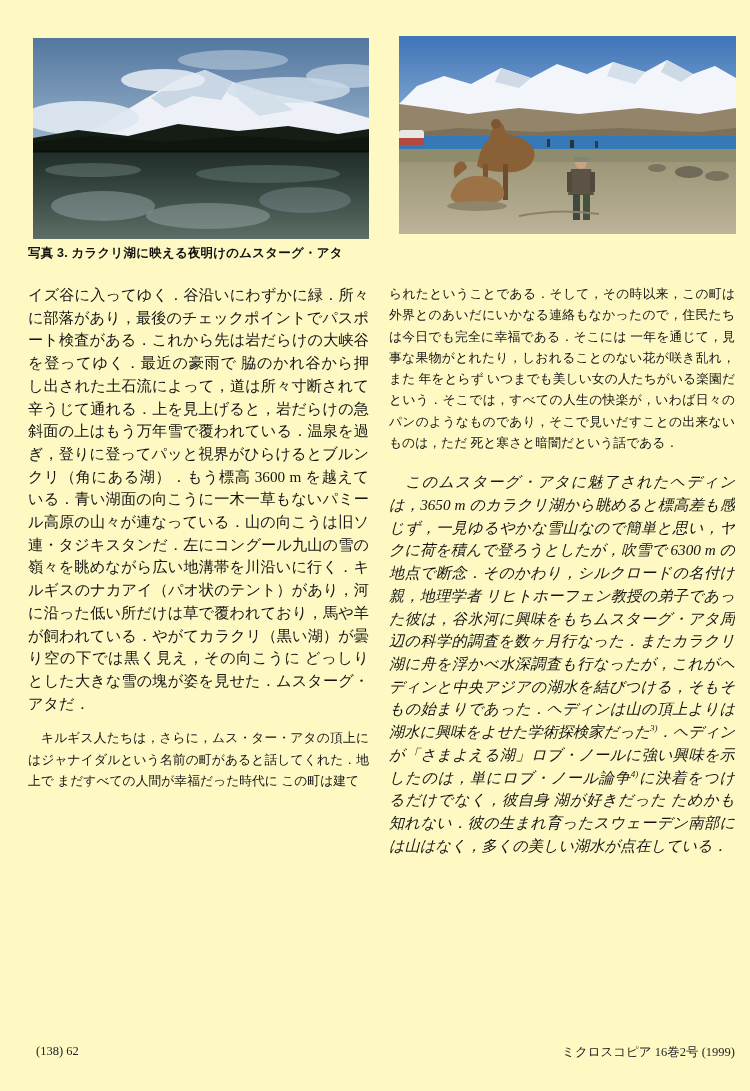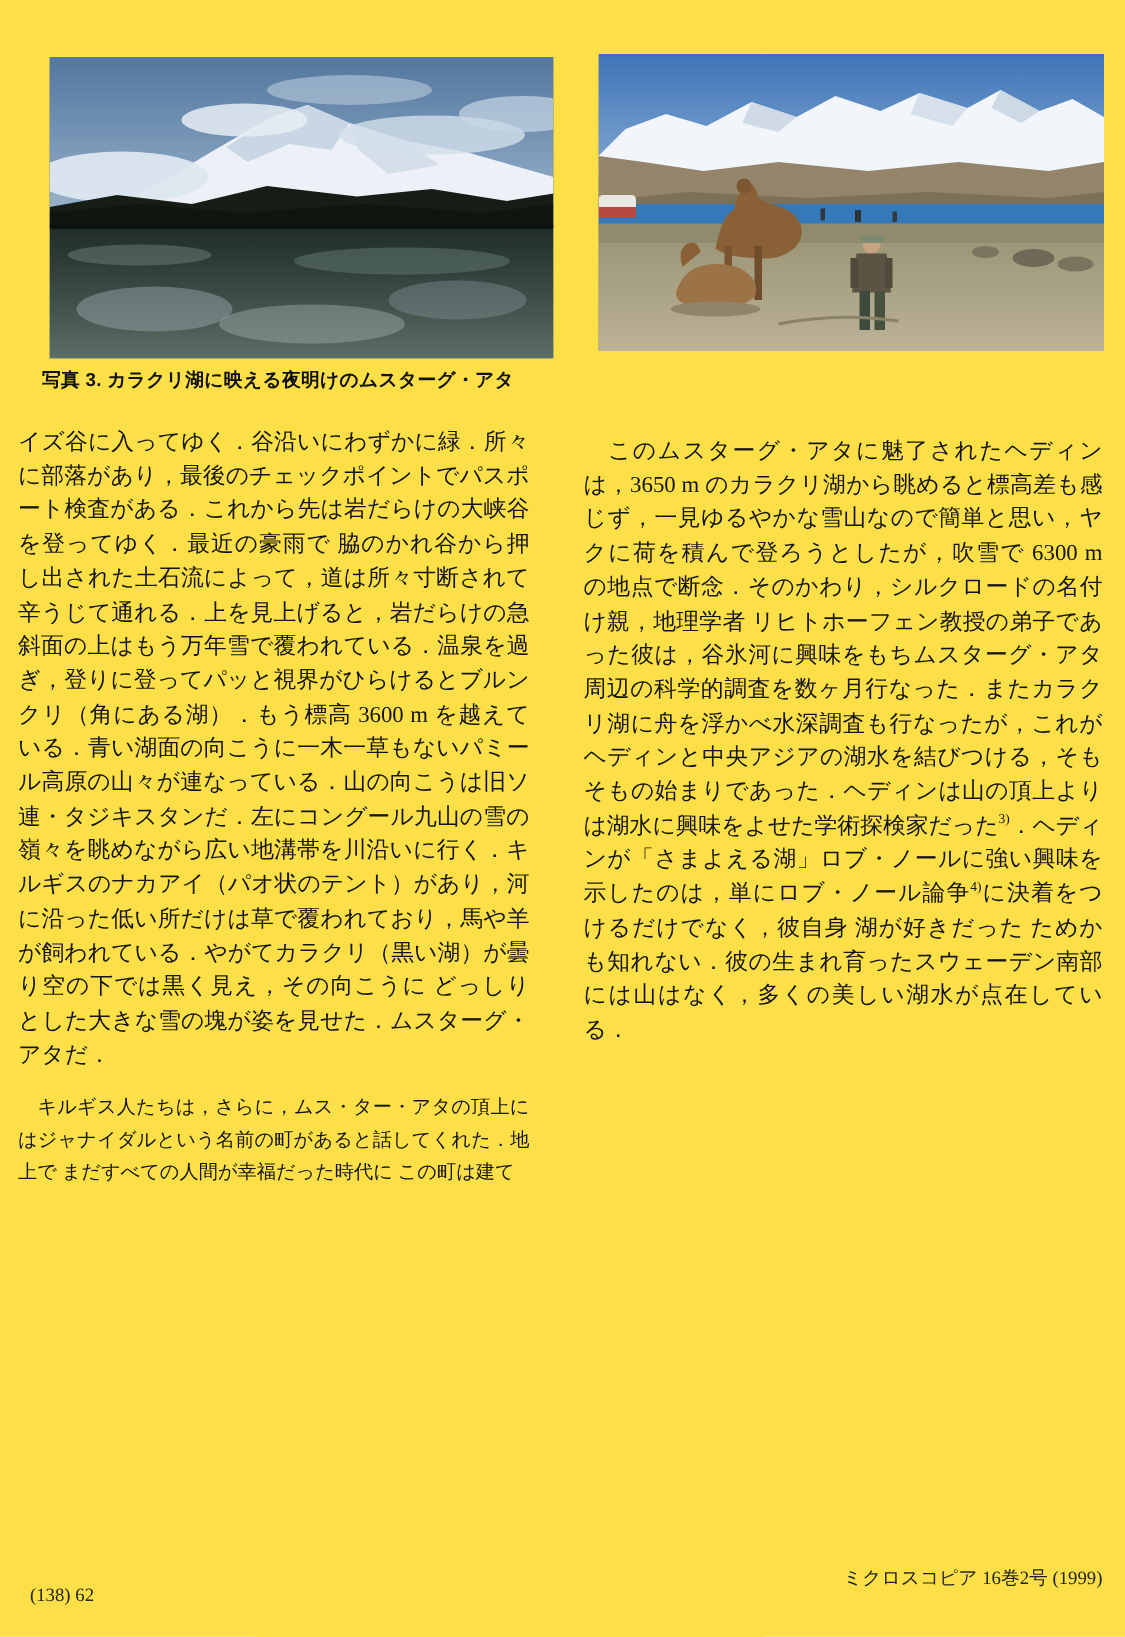--- a/index.html
+++ b/index.html
@@ -7,7 +7,7 @@
   .page{
     position:relative;
     width:750px;height:1091px;
-    background:#fde047;
+    background:#fef9c3;
     margin:0 auto;
     font-family:"Liberation Serif","DejaVu Serif",serif;
     color:#141414;

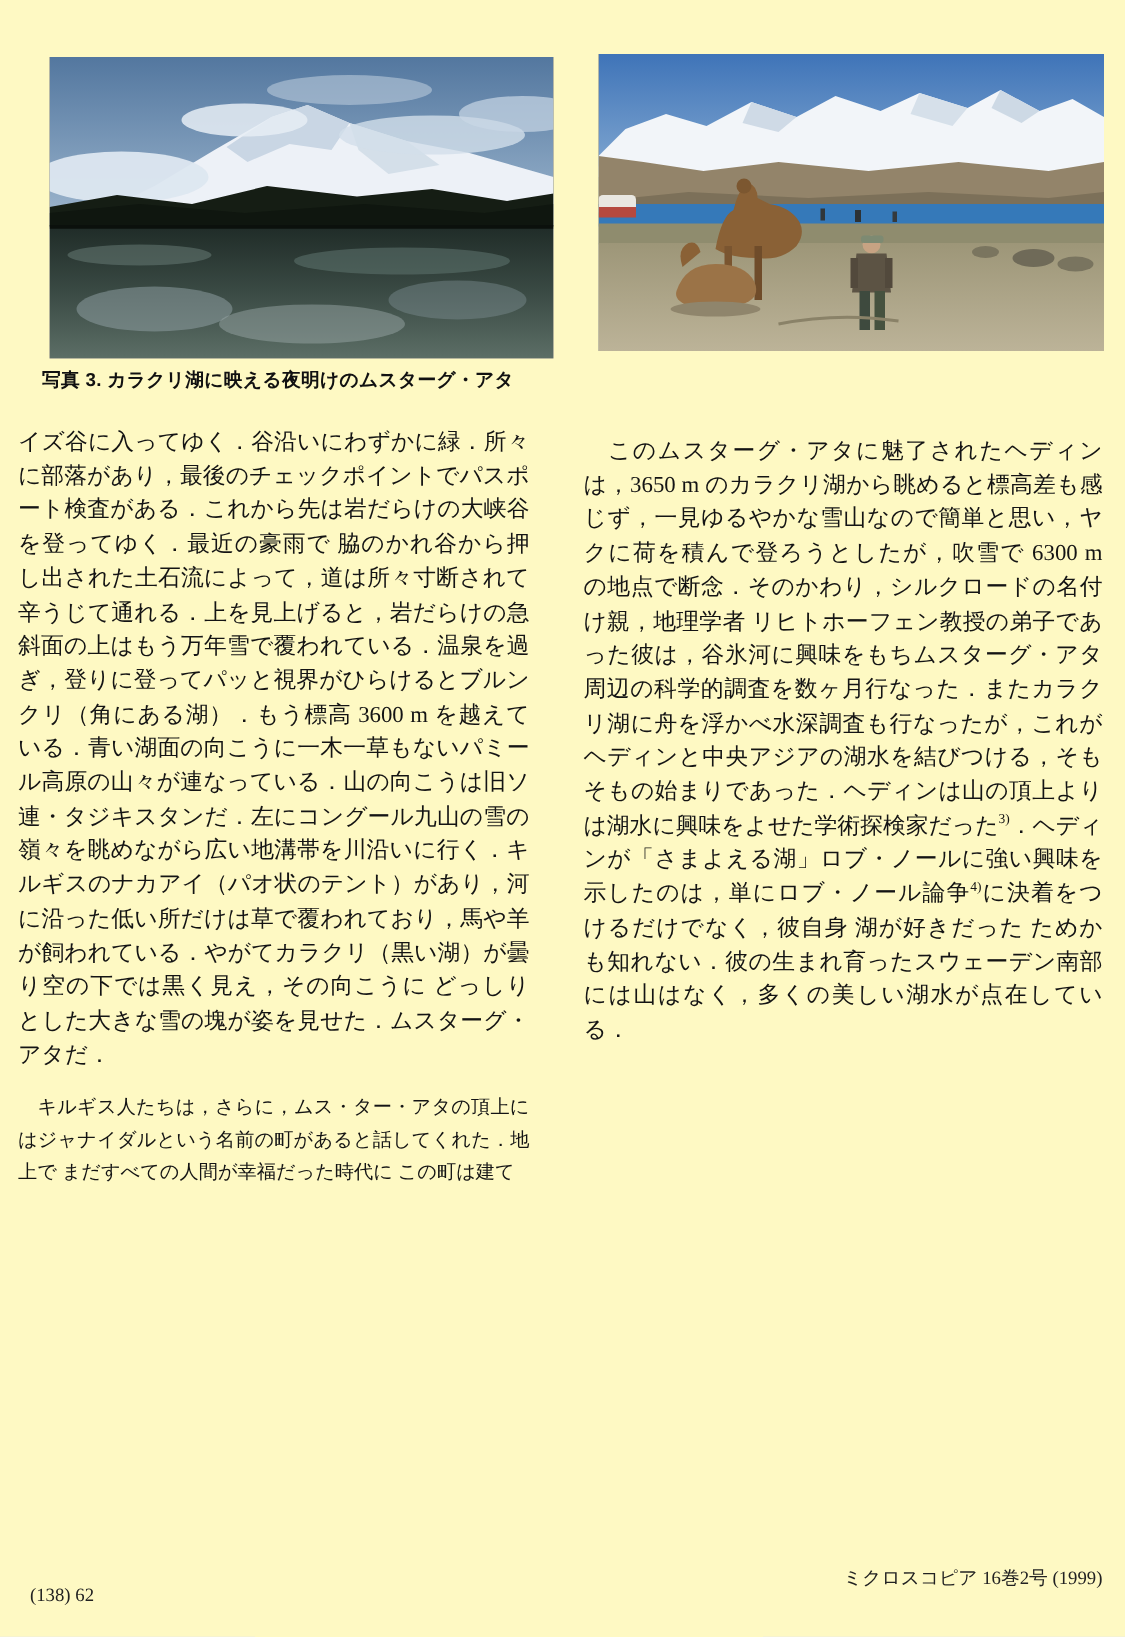--- a/index.html
+++ b/index.html
@@ -41,7 +41,7 @@
     text-align:justify;
     text-justify:inter-ideograph;
   }
-  #col-left{left:12px;width:341px;}
+  #col-left{left:28px;width:341px;}
   #col-right{left:389px;width:346px;}
   .body-text{
     margin:0;

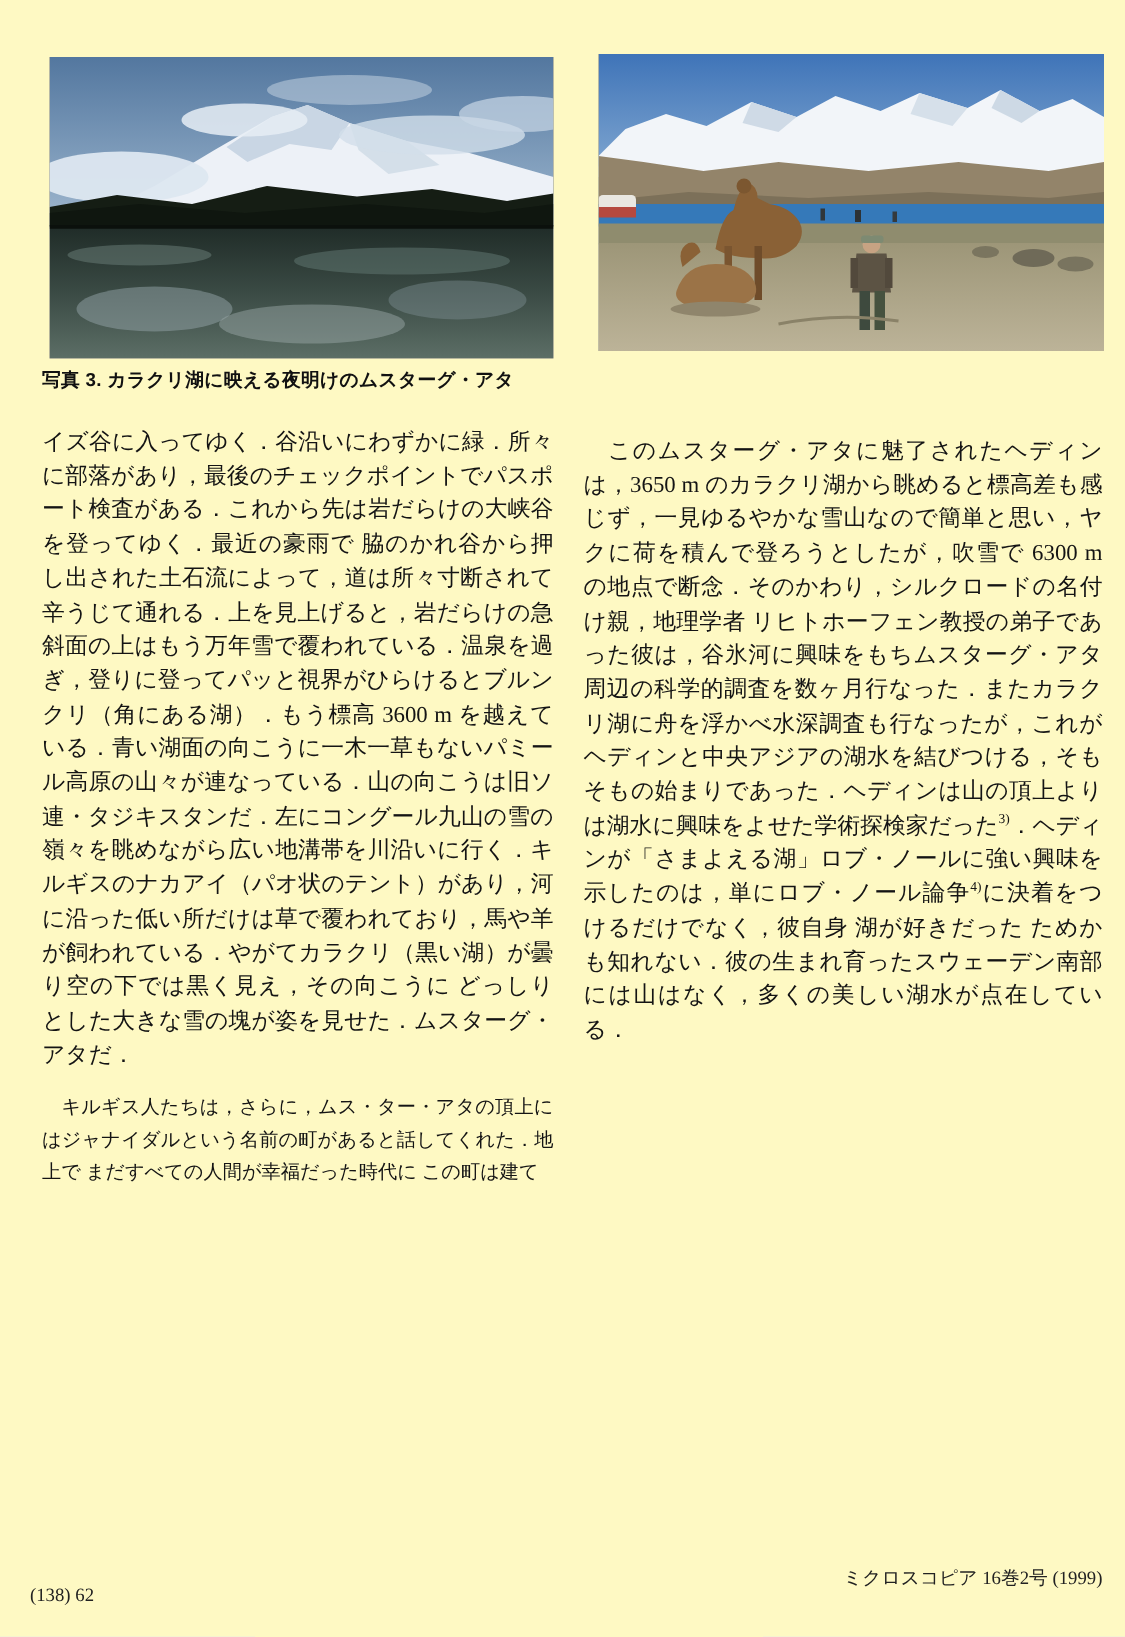--- a/index.html
+++ b/index.html
@@ -166,6 +166,7 @@
   </div>
 
   <div class="column" id="col-right">
+    <p class="quote-text">られたということである．そして，その時以来，この町は外界とのあいだにいかなる連絡もなかったので，住民たちは今日でも完全に幸福である．そこには 一年を通じて，見事な果物がとれたり，しおれることのない花が咲き乱れ，また 年をとらず いつまでも美しい女の人たちがいる楽園だという．そこでは，すべての人生の快楽が，いわば日々のパンのようなものであり，そこで見いだすことの出来ないものは，ただ 死と寒さと暗闇だという話である．</p>
     <p class="body-text para-gap"><span>　このムスターグ・アタに魅了されたヘディンは，3650 m のカラクリ湖から眺めると標高差も感じず，一見ゆるやかな雪山なので簡単と思い，ヤクに荷を積んで登ろうとしたが，吹雪で 6300 m の地点で断念．そのかわり，シルクロードの名付け親，地理学者 リヒトホーフェン教授の弟子であった彼は，谷氷河に興味をもちムスターグ・アタ周辺の科学的調査を数ヶ月行なった．またカラクリ湖に舟を浮かべ水深調査も行なったが，これがヘディンと中央アジアの湖水を結びつける，そもそもの始まりであった．ヘディンは山の頂上よりは湖水に興味をよせた学術探検家だった</span><sup>3)</sup><span>．ヘディンが「さまよえる湖」ロブ・ノールに強い興味を示したのは，単にロブ・ノール論争</span><sup>4)</sup><span>に決着をつけるだけでなく，彼自身 湖が好きだった ためかも知れない．彼の生まれ育ったスウェーデン南部には山はなく，多くの美しい湖水が点在している．</span></p>
 
   </div>

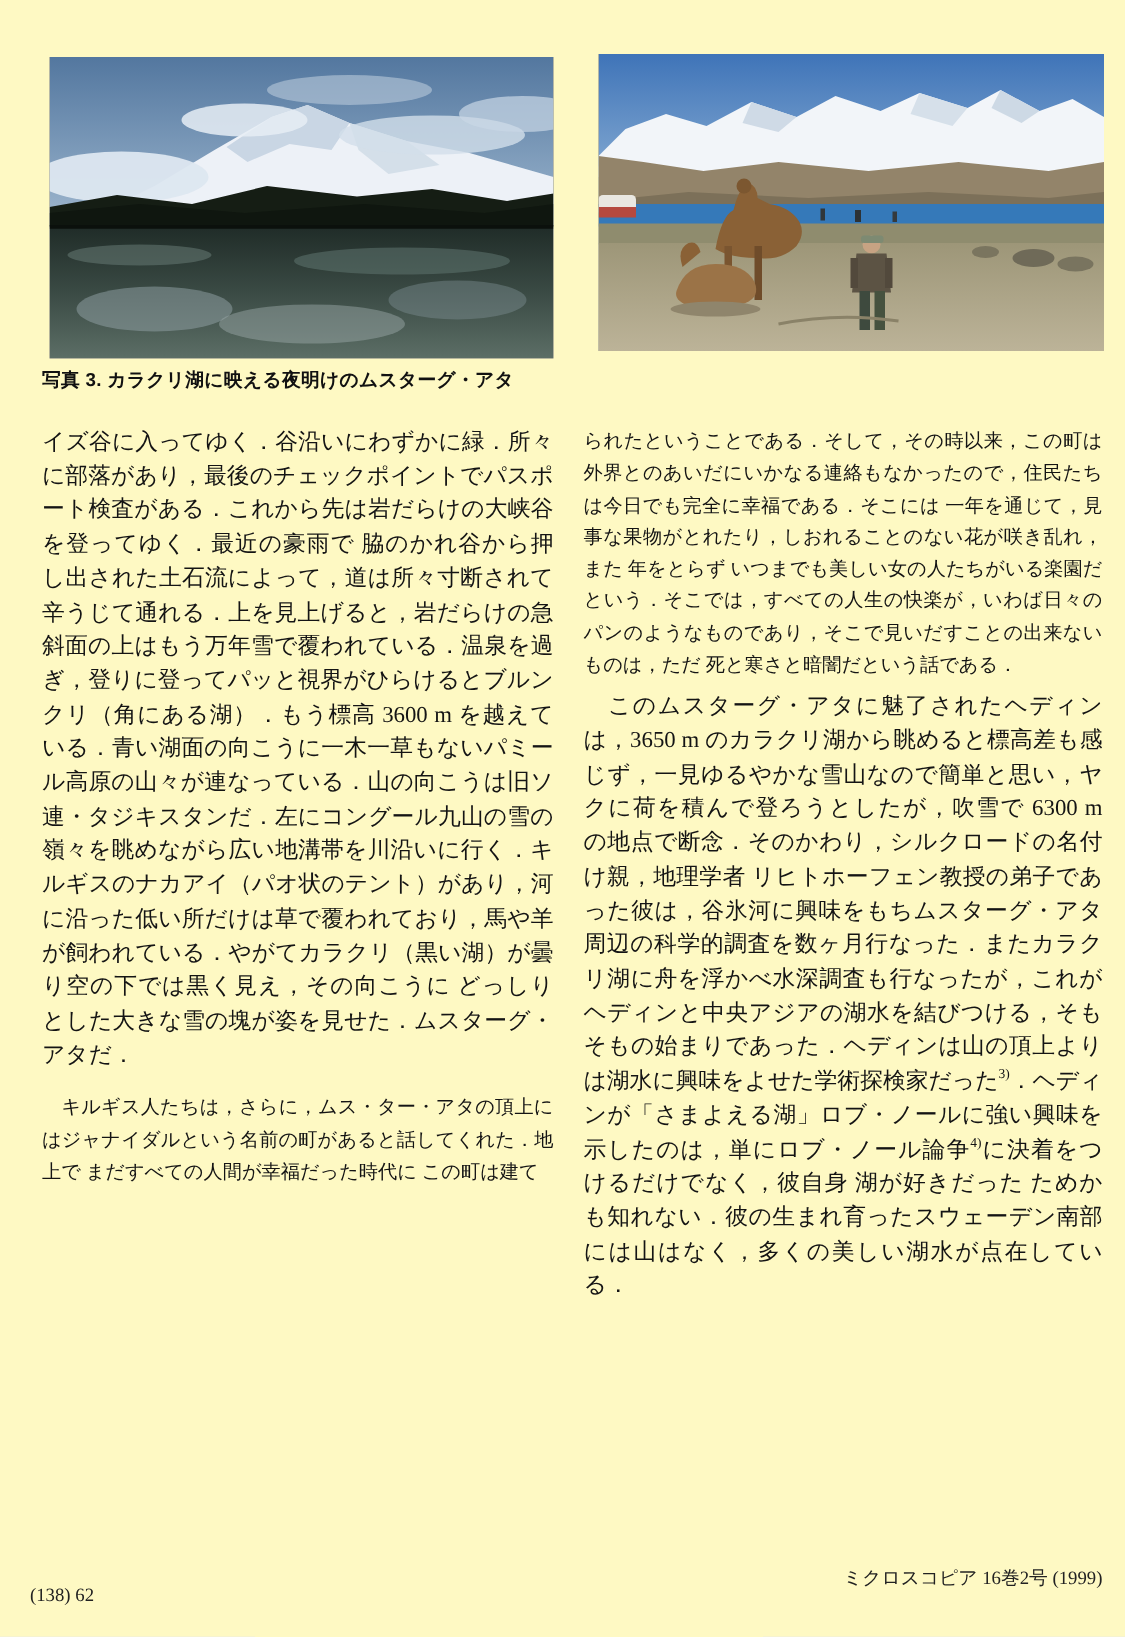--- a/index.html
+++ b/index.html
@@ -54,7 +54,7 @@
     line-height:21.3px;
   }
   .quote-gap{margin-top:13px;}
-  .para-gap{margin-top:6px;}
+  .para-gap{margin-top:17px;font-style:italic;}
   sup{
     font-size:9px;
     line-height:0;

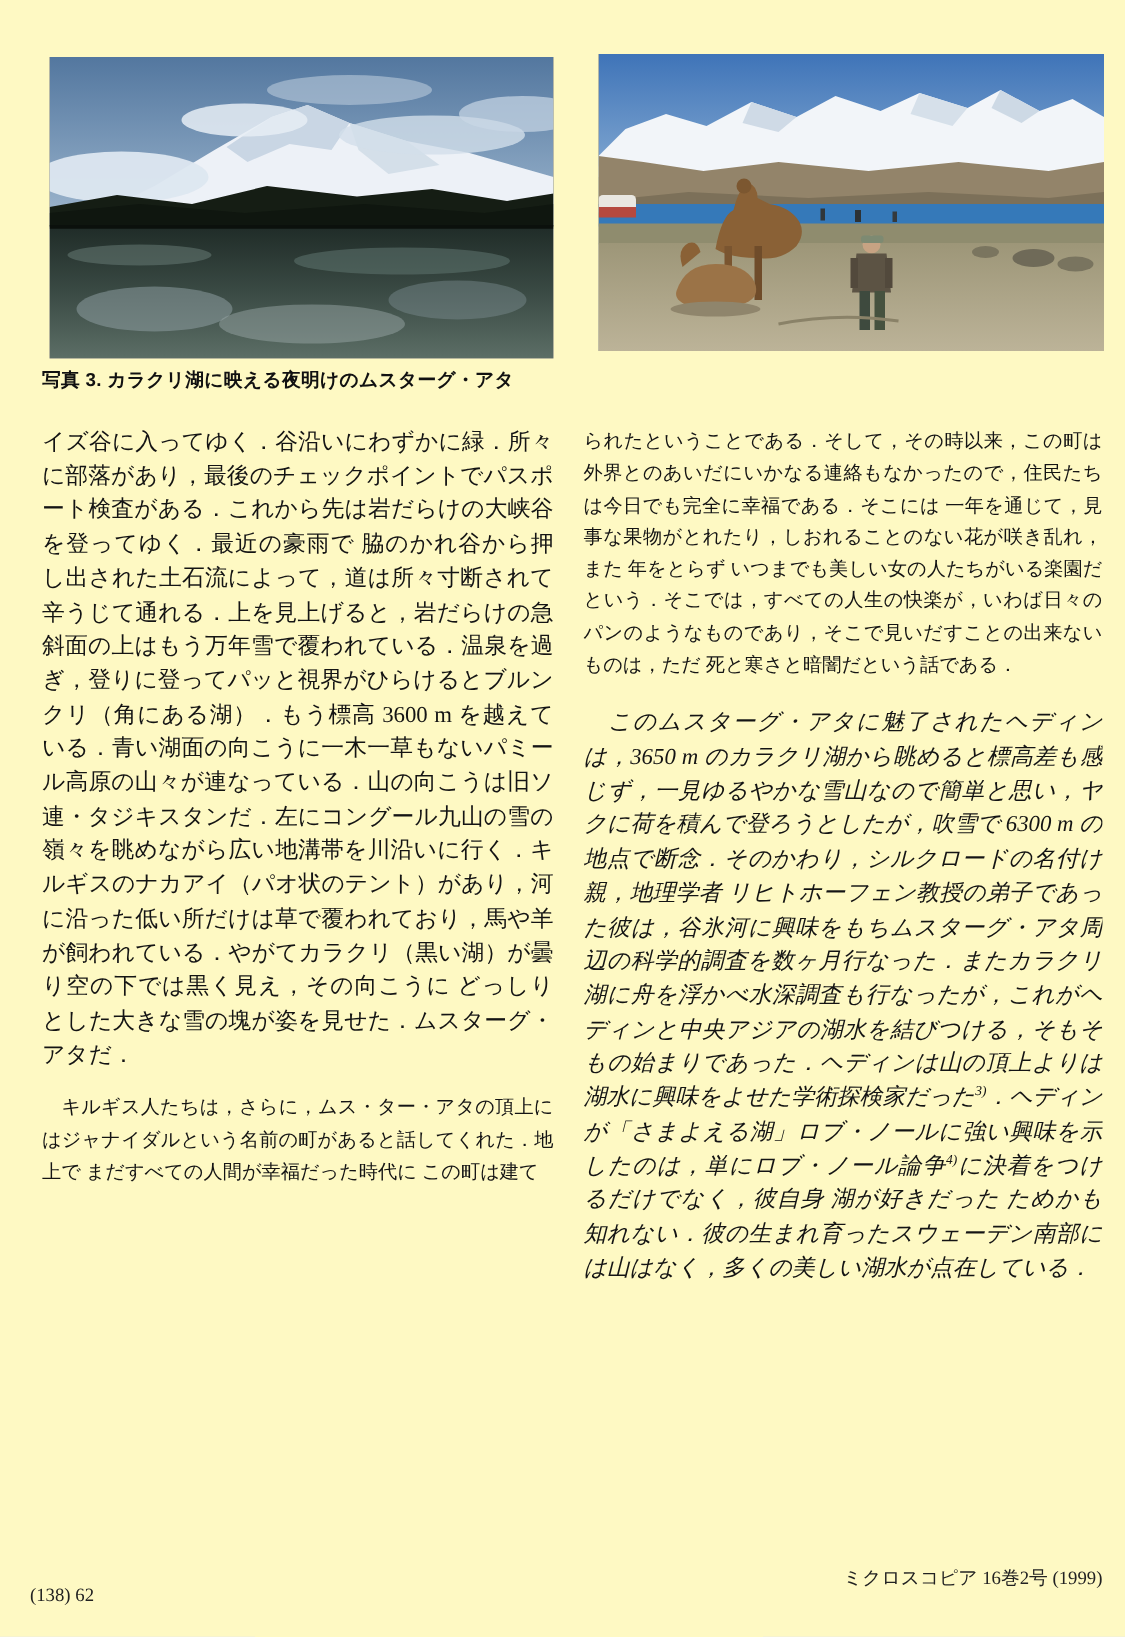--- a/index.html
+++ b/index.html
@@ -66,7 +66,7 @@
     font-size:12.5px;
     color:#222;
   }
-  #footer-left{left:20px;margin-top:12px;}
+  #footer-left{left:36px;}
   #footer-right{right:15px;}
 </style>
 </head>

